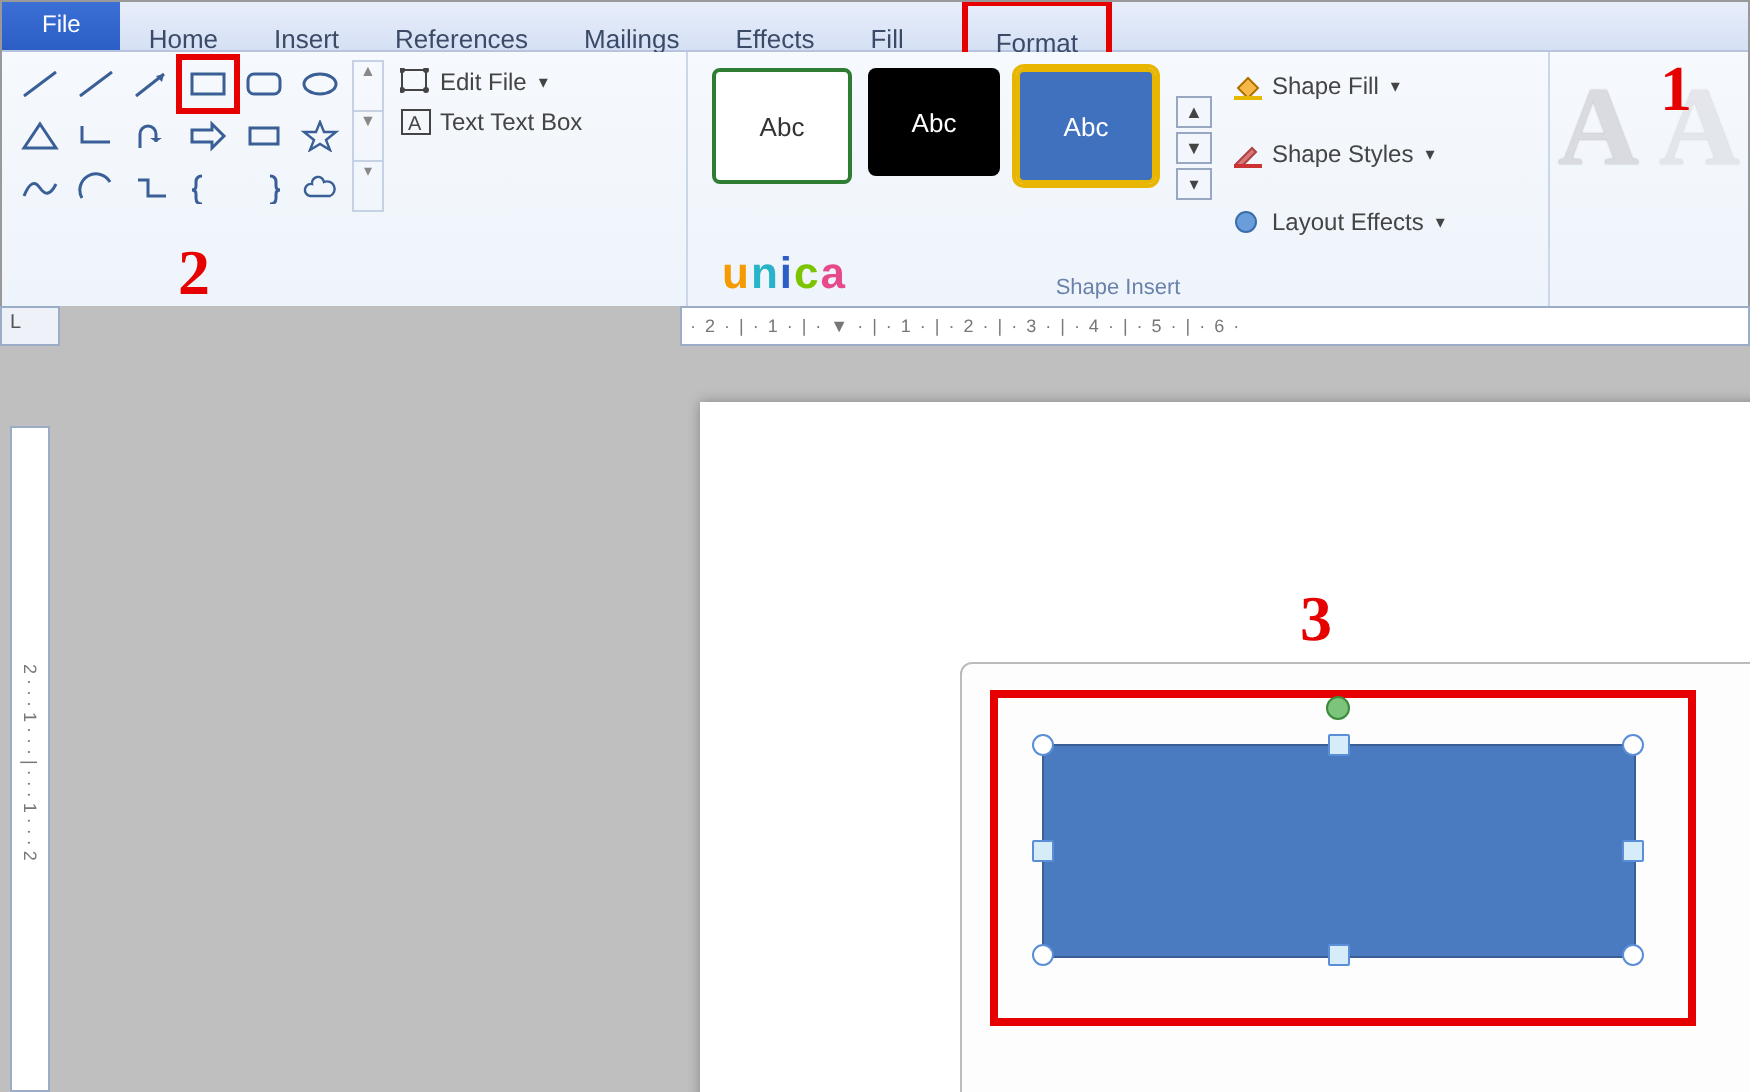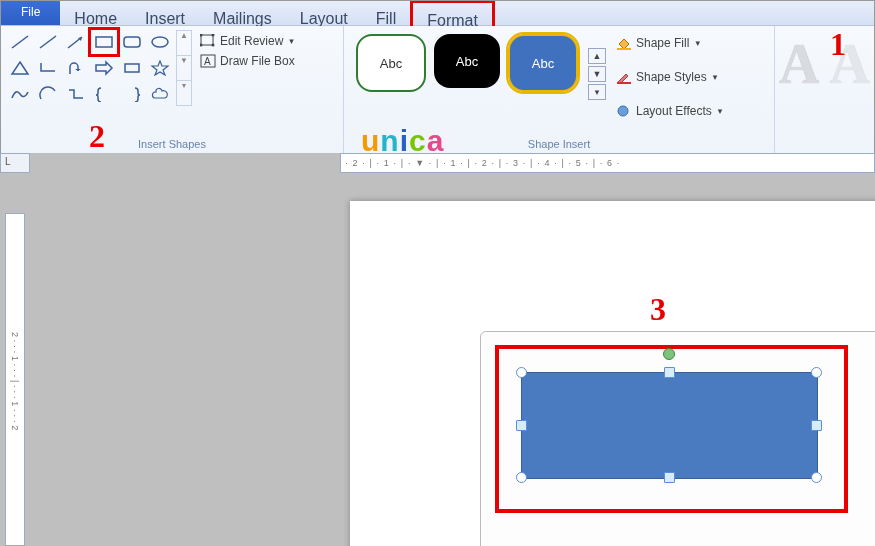--- a/index.html
+++ b/index.html
@@ -5,7 +5,7 @@
 body{margin:0;font-family:"Segoe UI",Tahoma,sans-serif;font-size:12px;color:#444;background:#fff;width:875px;height:546px;overflow:hidden;border:1px solid #999;box-sizing:border-box}
 .menu-bar{height:24px;background:linear-gradient(#e8eefb,#d5e0f4);border-bottom:1px solid #b6c4de;display:flex;align-items:stretch}
 .file-tab{background:linear-gradient(#3c6fd6,#2c5fc6);color:#fff;padding:4px 20px;font-size:12px}
-.menu-item{padding:18px 14px;font-size:16px;color:#3b4a66;cursor:pointer;display:flex;align-items:center}
+.menu-item{padding:18px 14px;font-size:13px;color:#3b4a66;cursor:pointer;display:flex;align-items:center}
 .menu-item.format{border:3px solid #e60000;margin:-1px 0}
 .ribbon{height:128px;background:linear-gradient(#f6f9fd,#eef4fb);border-bottom:1px solid #b6c4de;display:flex;position:relative}
 .group{border-right:1px solid #cbd6ea;padding:4px 6px 2px;display:flex;flex-direction:column}

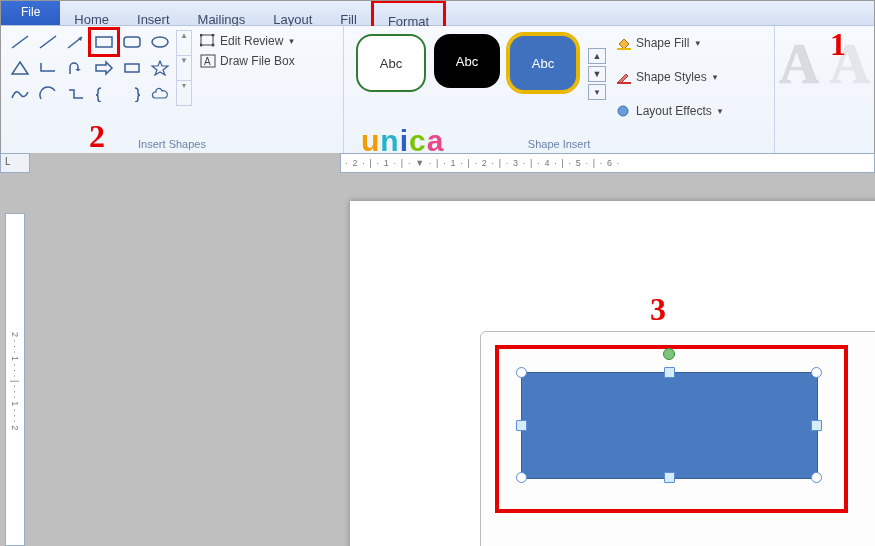--- a/index.html
+++ b/index.html
@@ -50,6 +50,7 @@
   <div class="file-tab">File</div>
   <div class="menu-item">Home</div>
   <div class="menu-item">Insert</div>
+  <div class="menu-item">References</div>
   <div class="menu-item">Mailings</div>
   <div class="menu-item">Layout</div>
   <div class="menu-item">Fill</div>

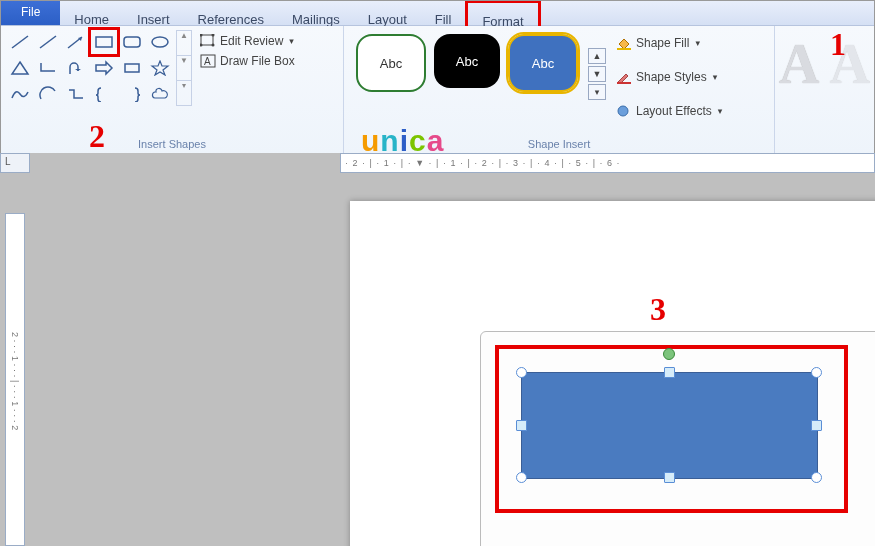--- a/index.html
+++ b/index.html
@@ -52,7 +52,7 @@
   <div class="menu-item">Insert</div>
   <div class="menu-item">References</div>
   <div class="menu-item">Mailings</div>
-  <div class="menu-item">Layout</div>
+  <div class="menu-item">Effects</div>
   <div class="menu-item">Fill</div>
   <div class="menu-item format">Format</div>
 </div>

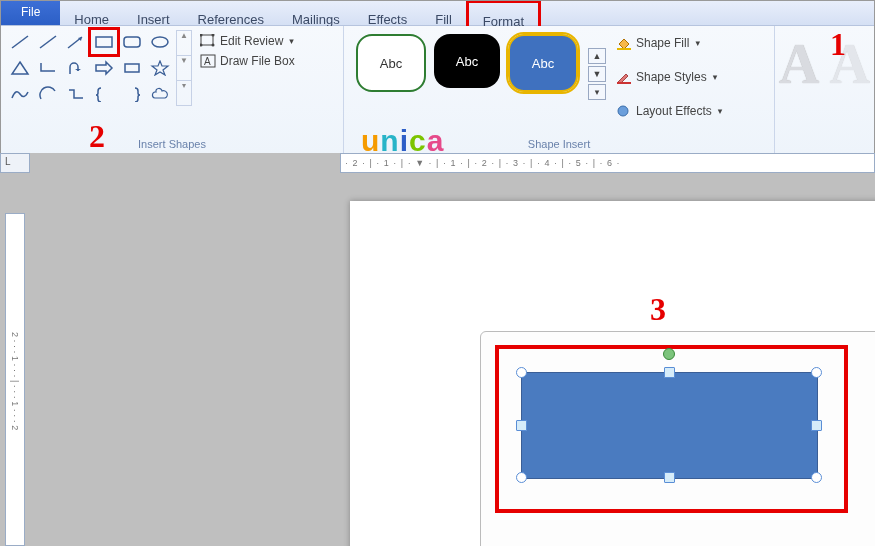--- a/index.html
+++ b/index.html
@@ -6,7 +6,7 @@
 .menu-bar{height:24px;background:linear-gradient(#e8eefb,#d5e0f4);border-bottom:1px solid #b6c4de;display:flex;align-items:stretch}
 .file-tab{background:linear-gradient(#3c6fd6,#2c5fc6);color:#fff;padding:4px 20px;font-size:12px}
 .menu-item{padding:18px 14px;font-size:13px;color:#3b4a66;cursor:pointer;display:flex;align-items:center}
-.menu-item.format{border:3px solid #e60000;margin:-1px 0}
+.menu-item.format{border:3px solid #e60000;margin:-1px 15px}
 .ribbon{height:128px;background:linear-gradient(#f6f9fd,#eef4fb);border-bottom:1px solid #b6c4de;display:flex;position:relative}
 .group{border-right:1px solid #cbd6ea;padding:4px 6px 2px;display:flex;flex-direction:column}
 .group-label{font-size:11px;color:#6a82ab;text-align:center;margin-top:auto;padding:2px 0}

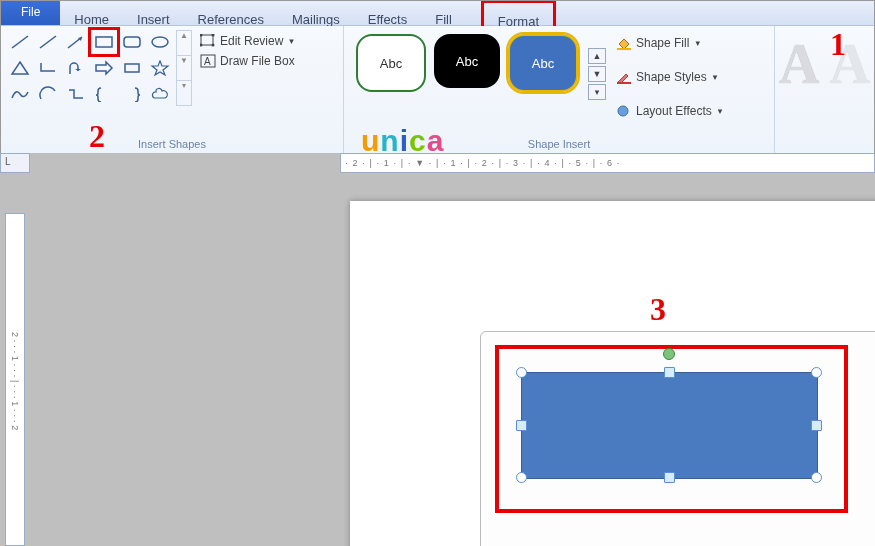--- a/index.html
+++ b/index.html
@@ -168,7 +168,7 @@
               <circle cx="1" cy="11" r="1.5" fill="#444"></circle>
               <circle cx="13" cy="11" r="1.5" fill="#444"></circle>
             </svg>
-          <span>Edit Review</span>
+          <span>Edit File</span>
             <span style="font-size:9px;margin-left:2px">▾</span>
         </div>
         <div class="ebtn">

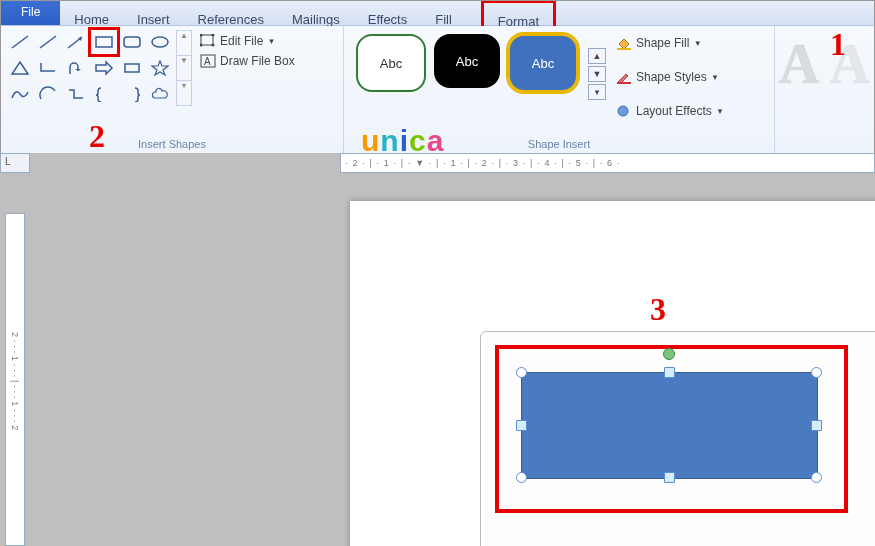--- a/index.html
+++ b/index.html
@@ -176,7 +176,7 @@
               <rect x="1" y="1" width="14" height="12" fill="none" stroke="#444"></rect>
               <text x="4" y="11" font-size="10" fill="#444">A</text>
             </svg>
-          <span>Draw File Box</span>
+          <span>Text Text Box</span>
         </div>
       </div>
     </div>

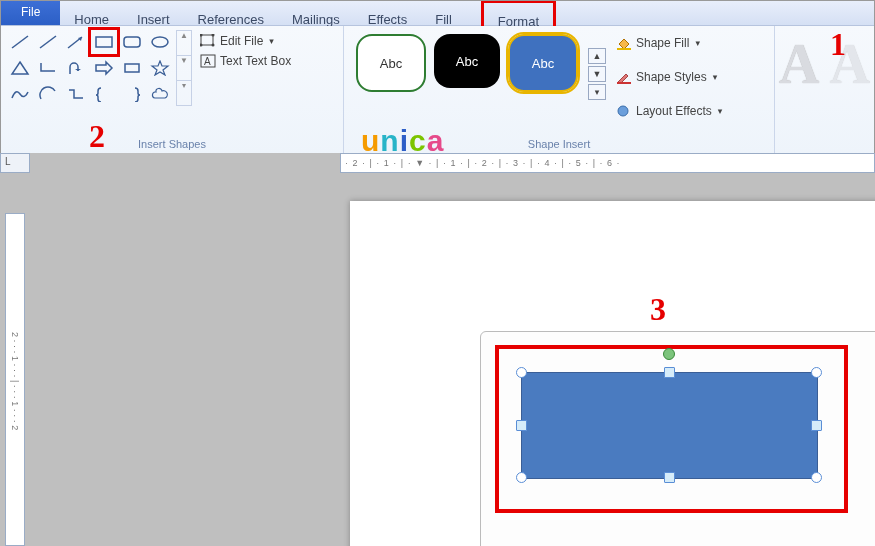--- a/index.html
+++ b/index.html
@@ -17,7 +17,7 @@
 .edit-col{display:flex;flex-direction:column;gap:6px;margin-left:8px;padding-top:4px}
 .ebtn{display:flex;align-items:center;gap:4px;font-size:12px;color:#444}
 .style-row{display:flex;gap:8px;padding:4px 6px}
-.style-box{width:66px;height:54px;border-radius:16px;display:flex;align-items:center;justify-content:center;font-size:13px}
+.style-box{width:66px;height:54px;border-radius:4px;display:flex;align-items:center;justify-content:center;font-size:13px}
 .s1{border:2px solid #2e7d32;background:#fff;color:#333}
 .s2{background:#000;color:#fff}
 .s3{background:#3f71bf;color:#fff;border:2px solid #e8b500;outline:2px solid #e8b500}

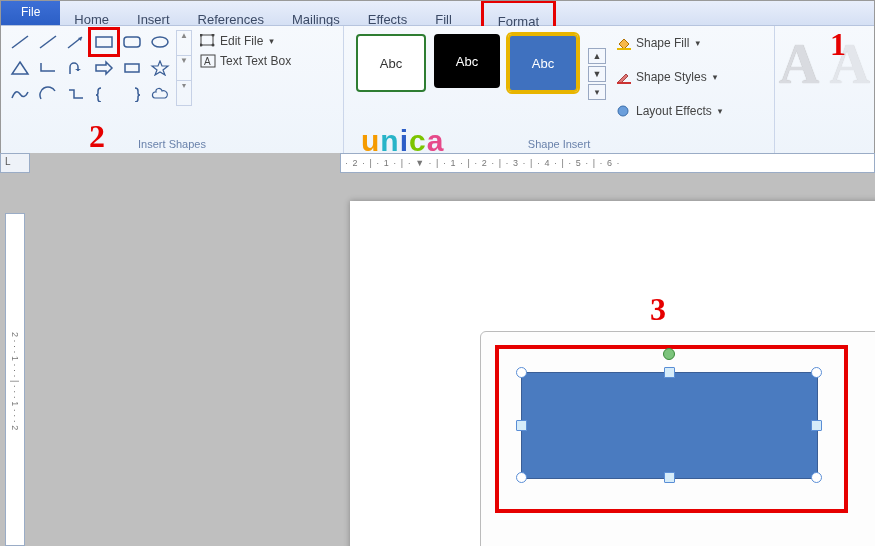--- a/index.html
+++ b/index.html
@@ -180,7 +180,6 @@
         </div>
       </div>
     </div>
-    <div class="group-label">Insert Shapes</div>
   </div>
 
   <div class="group" style="width:418px">

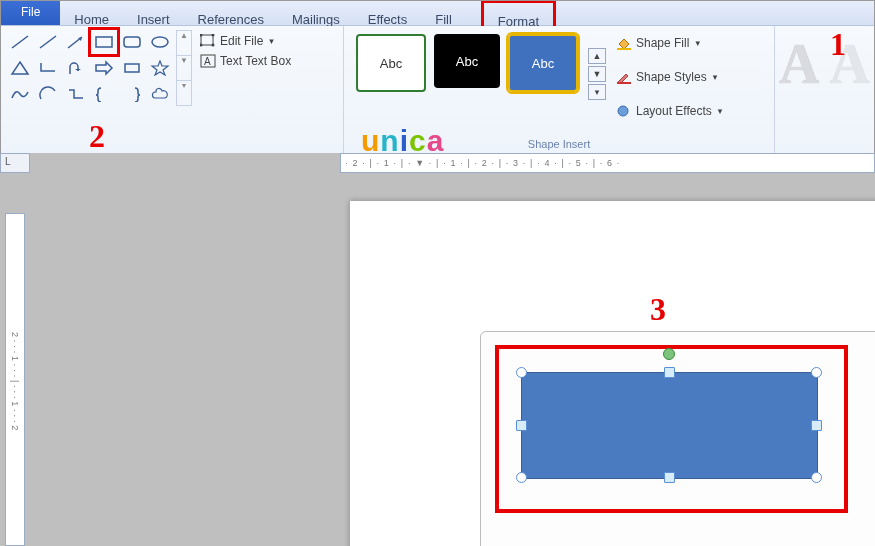--- a/index.html
+++ b/index.html
@@ -40,7 +40,7 @@
 .handle{position:absolute;width:9px;height:9px;background:#fff;border:1px solid #5a8ed6;border-radius:50%}
 .handle.sq{border-radius:1px;background:#d6ecf9}
 .rot{position:absolute;width:10px;height:10px;background:#7cc47c;border:1px solid #3a8a3a;border-radius:50%}
-.unica{position:absolute;top:98px;left:360px;font-size:30px;font-weight:bold;letter-spacing:1px}
+.unica{position:absolute;top:98px;left:360px;font-size:22px;font-weight:bold;letter-spacing:1px}
 .unica .u{color:#f59b00}.unica .n{color:#28b4c8}.unica .i{color:#2d5ec7}.unica .c{color:#7cc400}.unica .a{color:#e64a8a}
 </style>
 </head>

